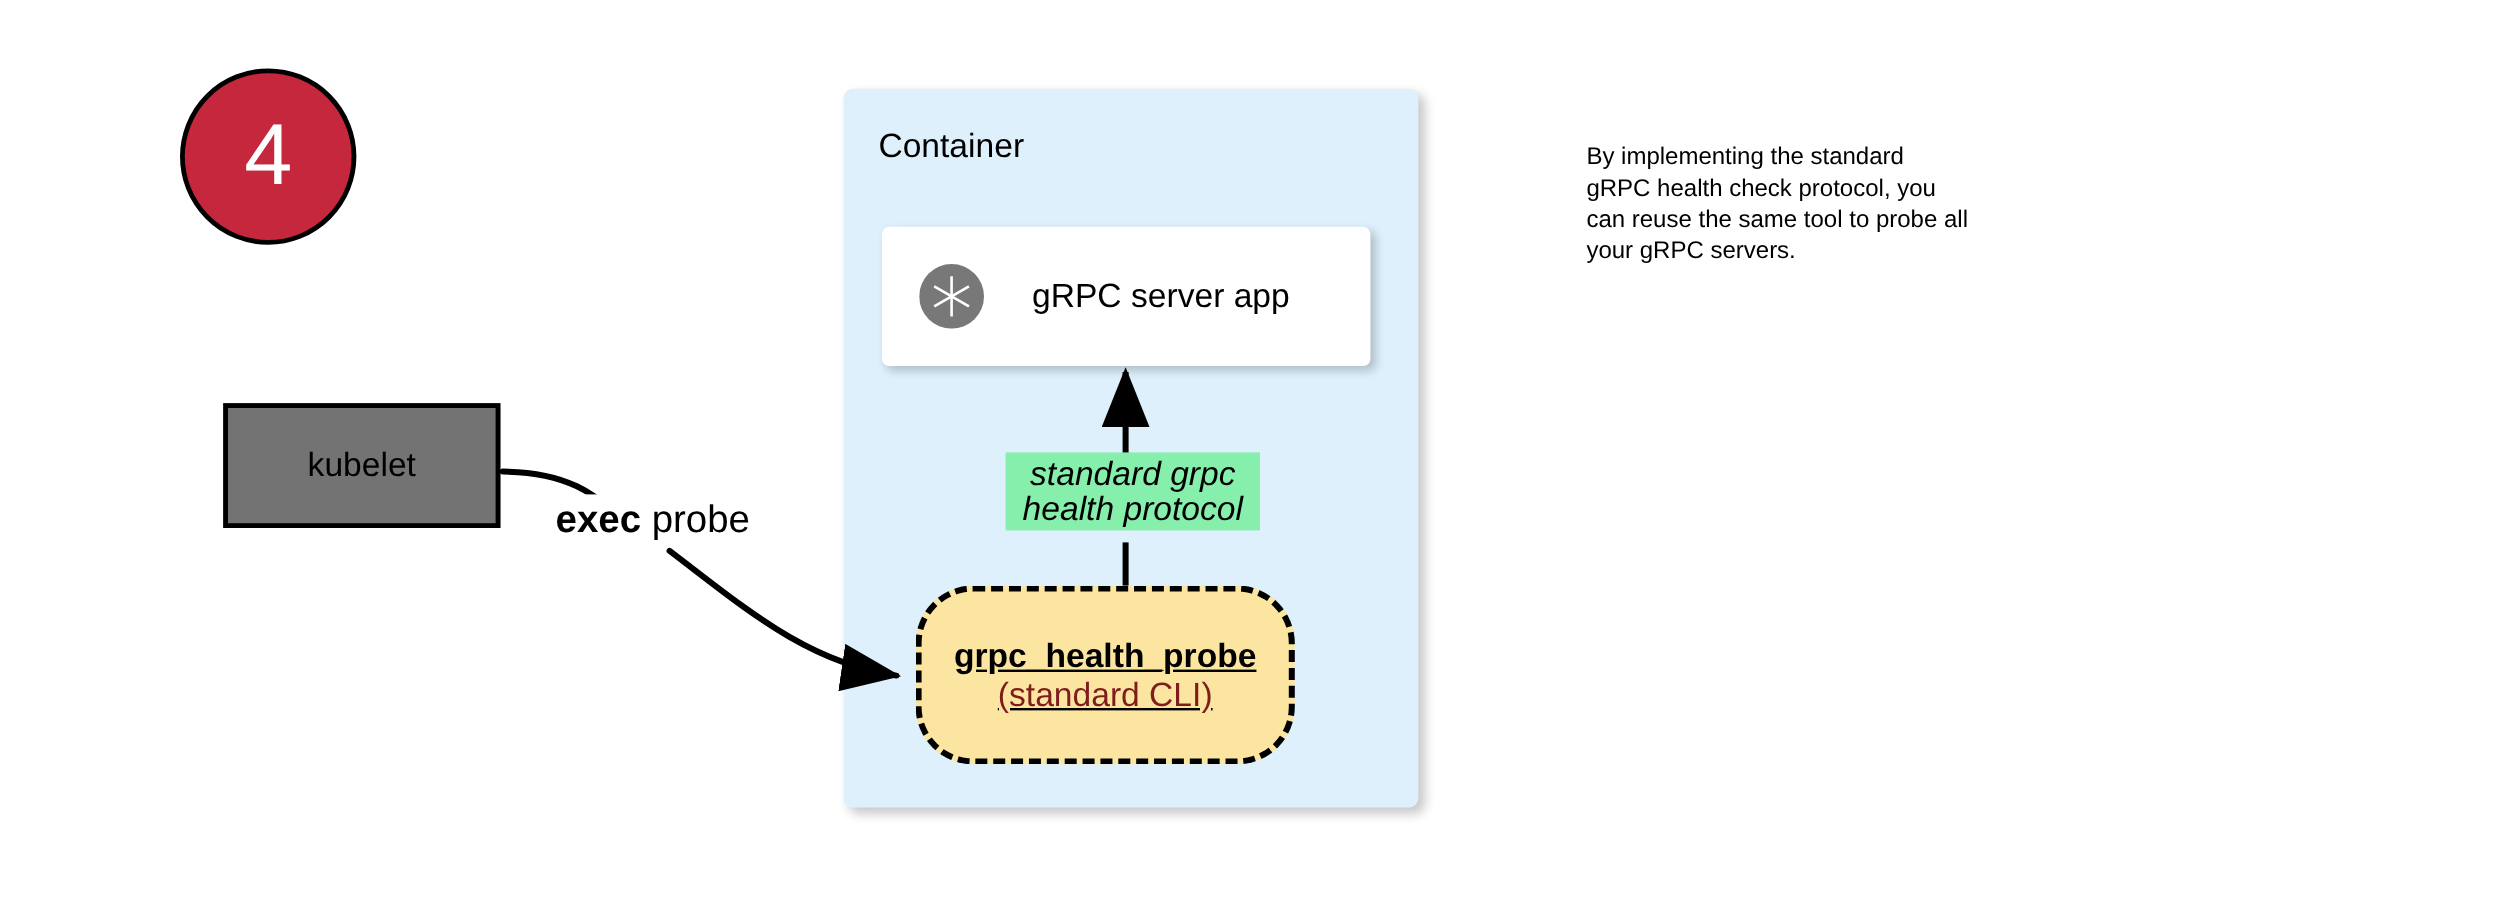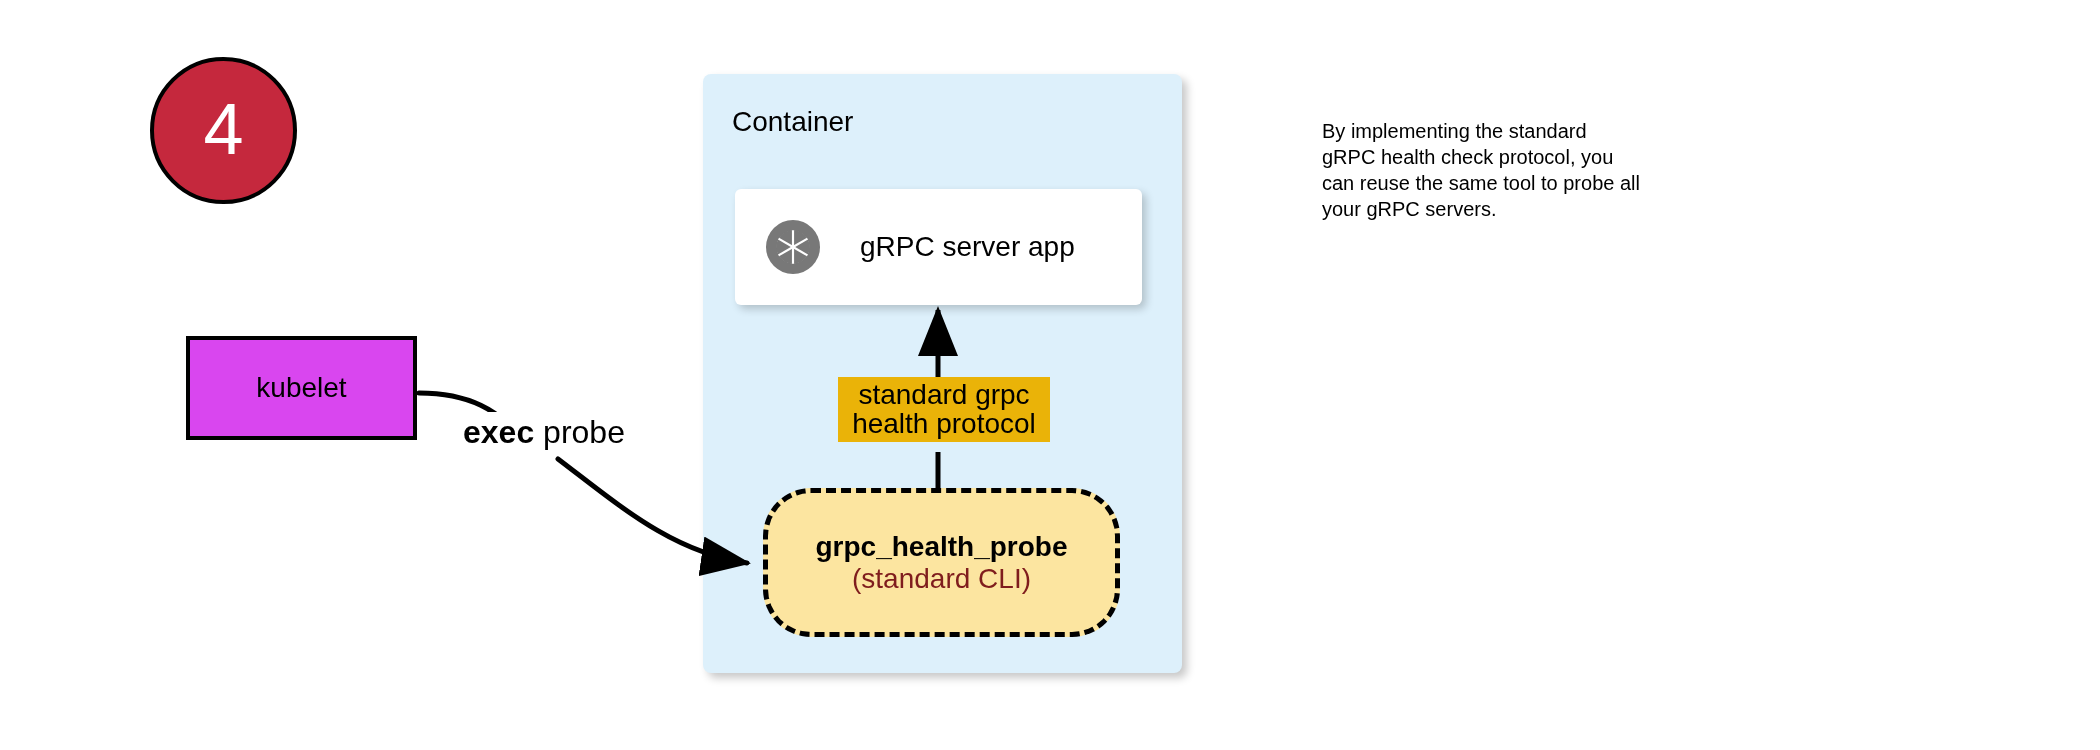--- a/index.html
+++ b/index.html
@@ -129,7 +129,7 @@
     width: 231px;
     height: 104px;
     box-sizing: border-box;
-    background: #d946ef;
+    background: #737373;
     border: 4px solid #000000;
     display: flex;
     align-items: center;

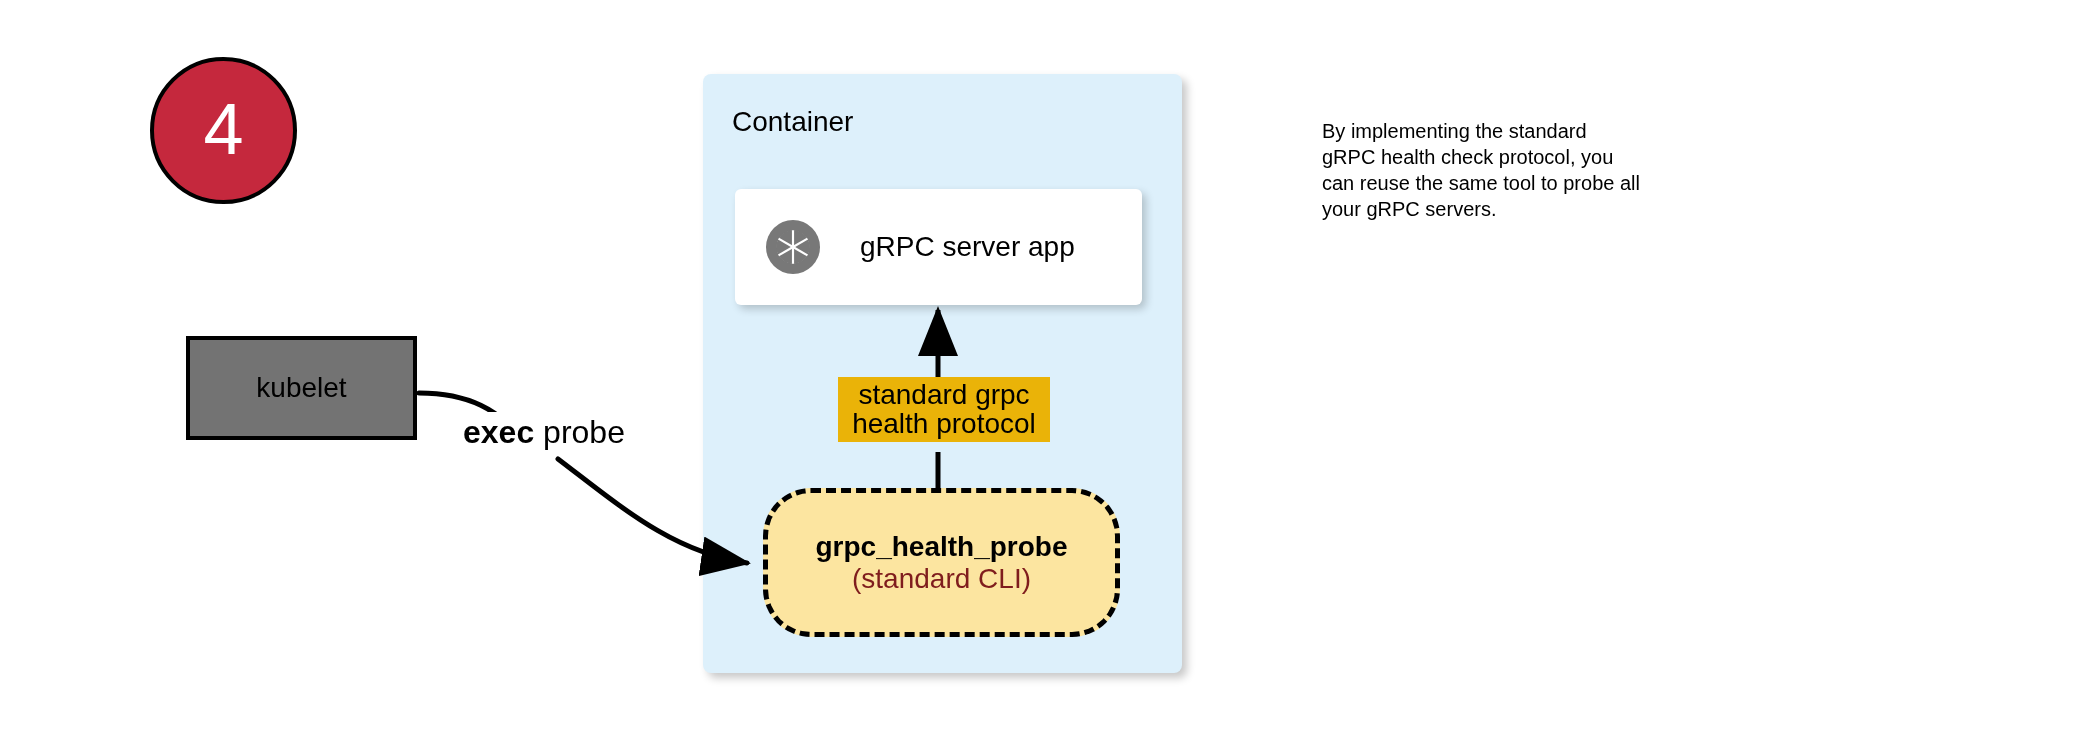--- a/index.html
+++ b/index.html
@@ -173,8 +173,9 @@
     font-size: 28px;
     line-height: 1.05;
     color: #000000;
-    background: #eab308;
+    background: #86efac;
     padding: 3px 6px;
+    font-style: italic;
   }
   .protocol-label div { white-space: nowrap; }
 

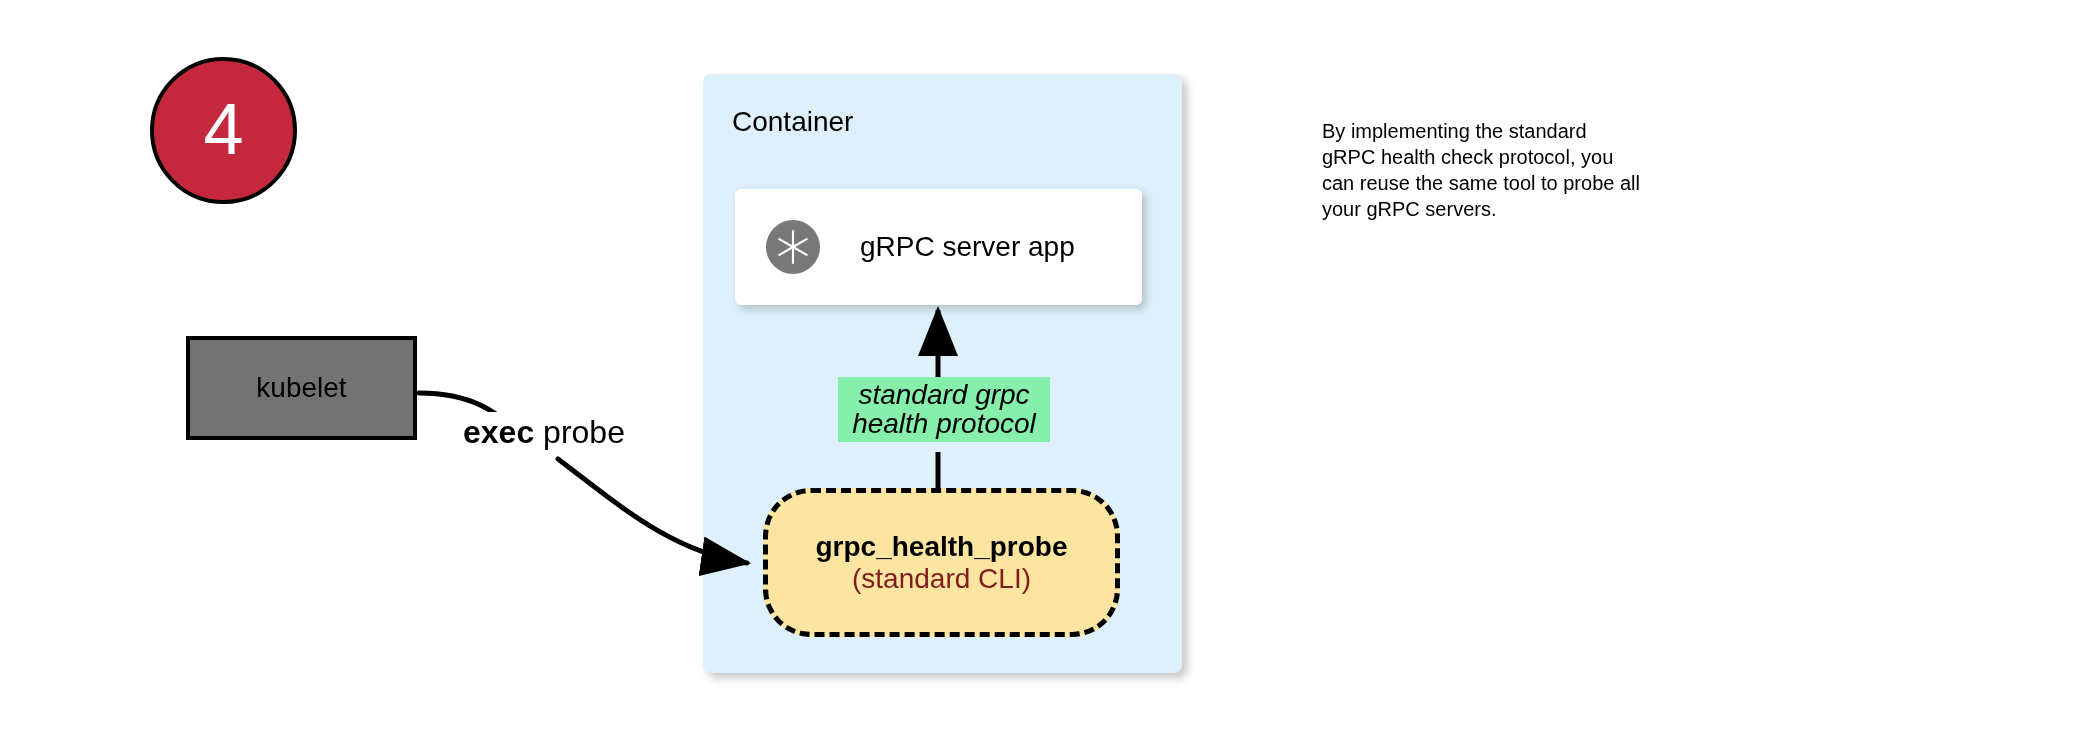--- a/index.html
+++ b/index.html
@@ -95,7 +95,7 @@
     position: absolute;
     left: 763px;
     top: 488px;
-    width: 357px;
+    width: 316px;
     height: 149px;
     box-sizing: border-box;
     background: #fce5a0;
@@ -105,6 +105,7 @@
     flex-direction: column;
     align-items: center;
     justify-content: center;
+    text-decoration: underline;
   }
   .probe-title {
     font-size: 28px;

